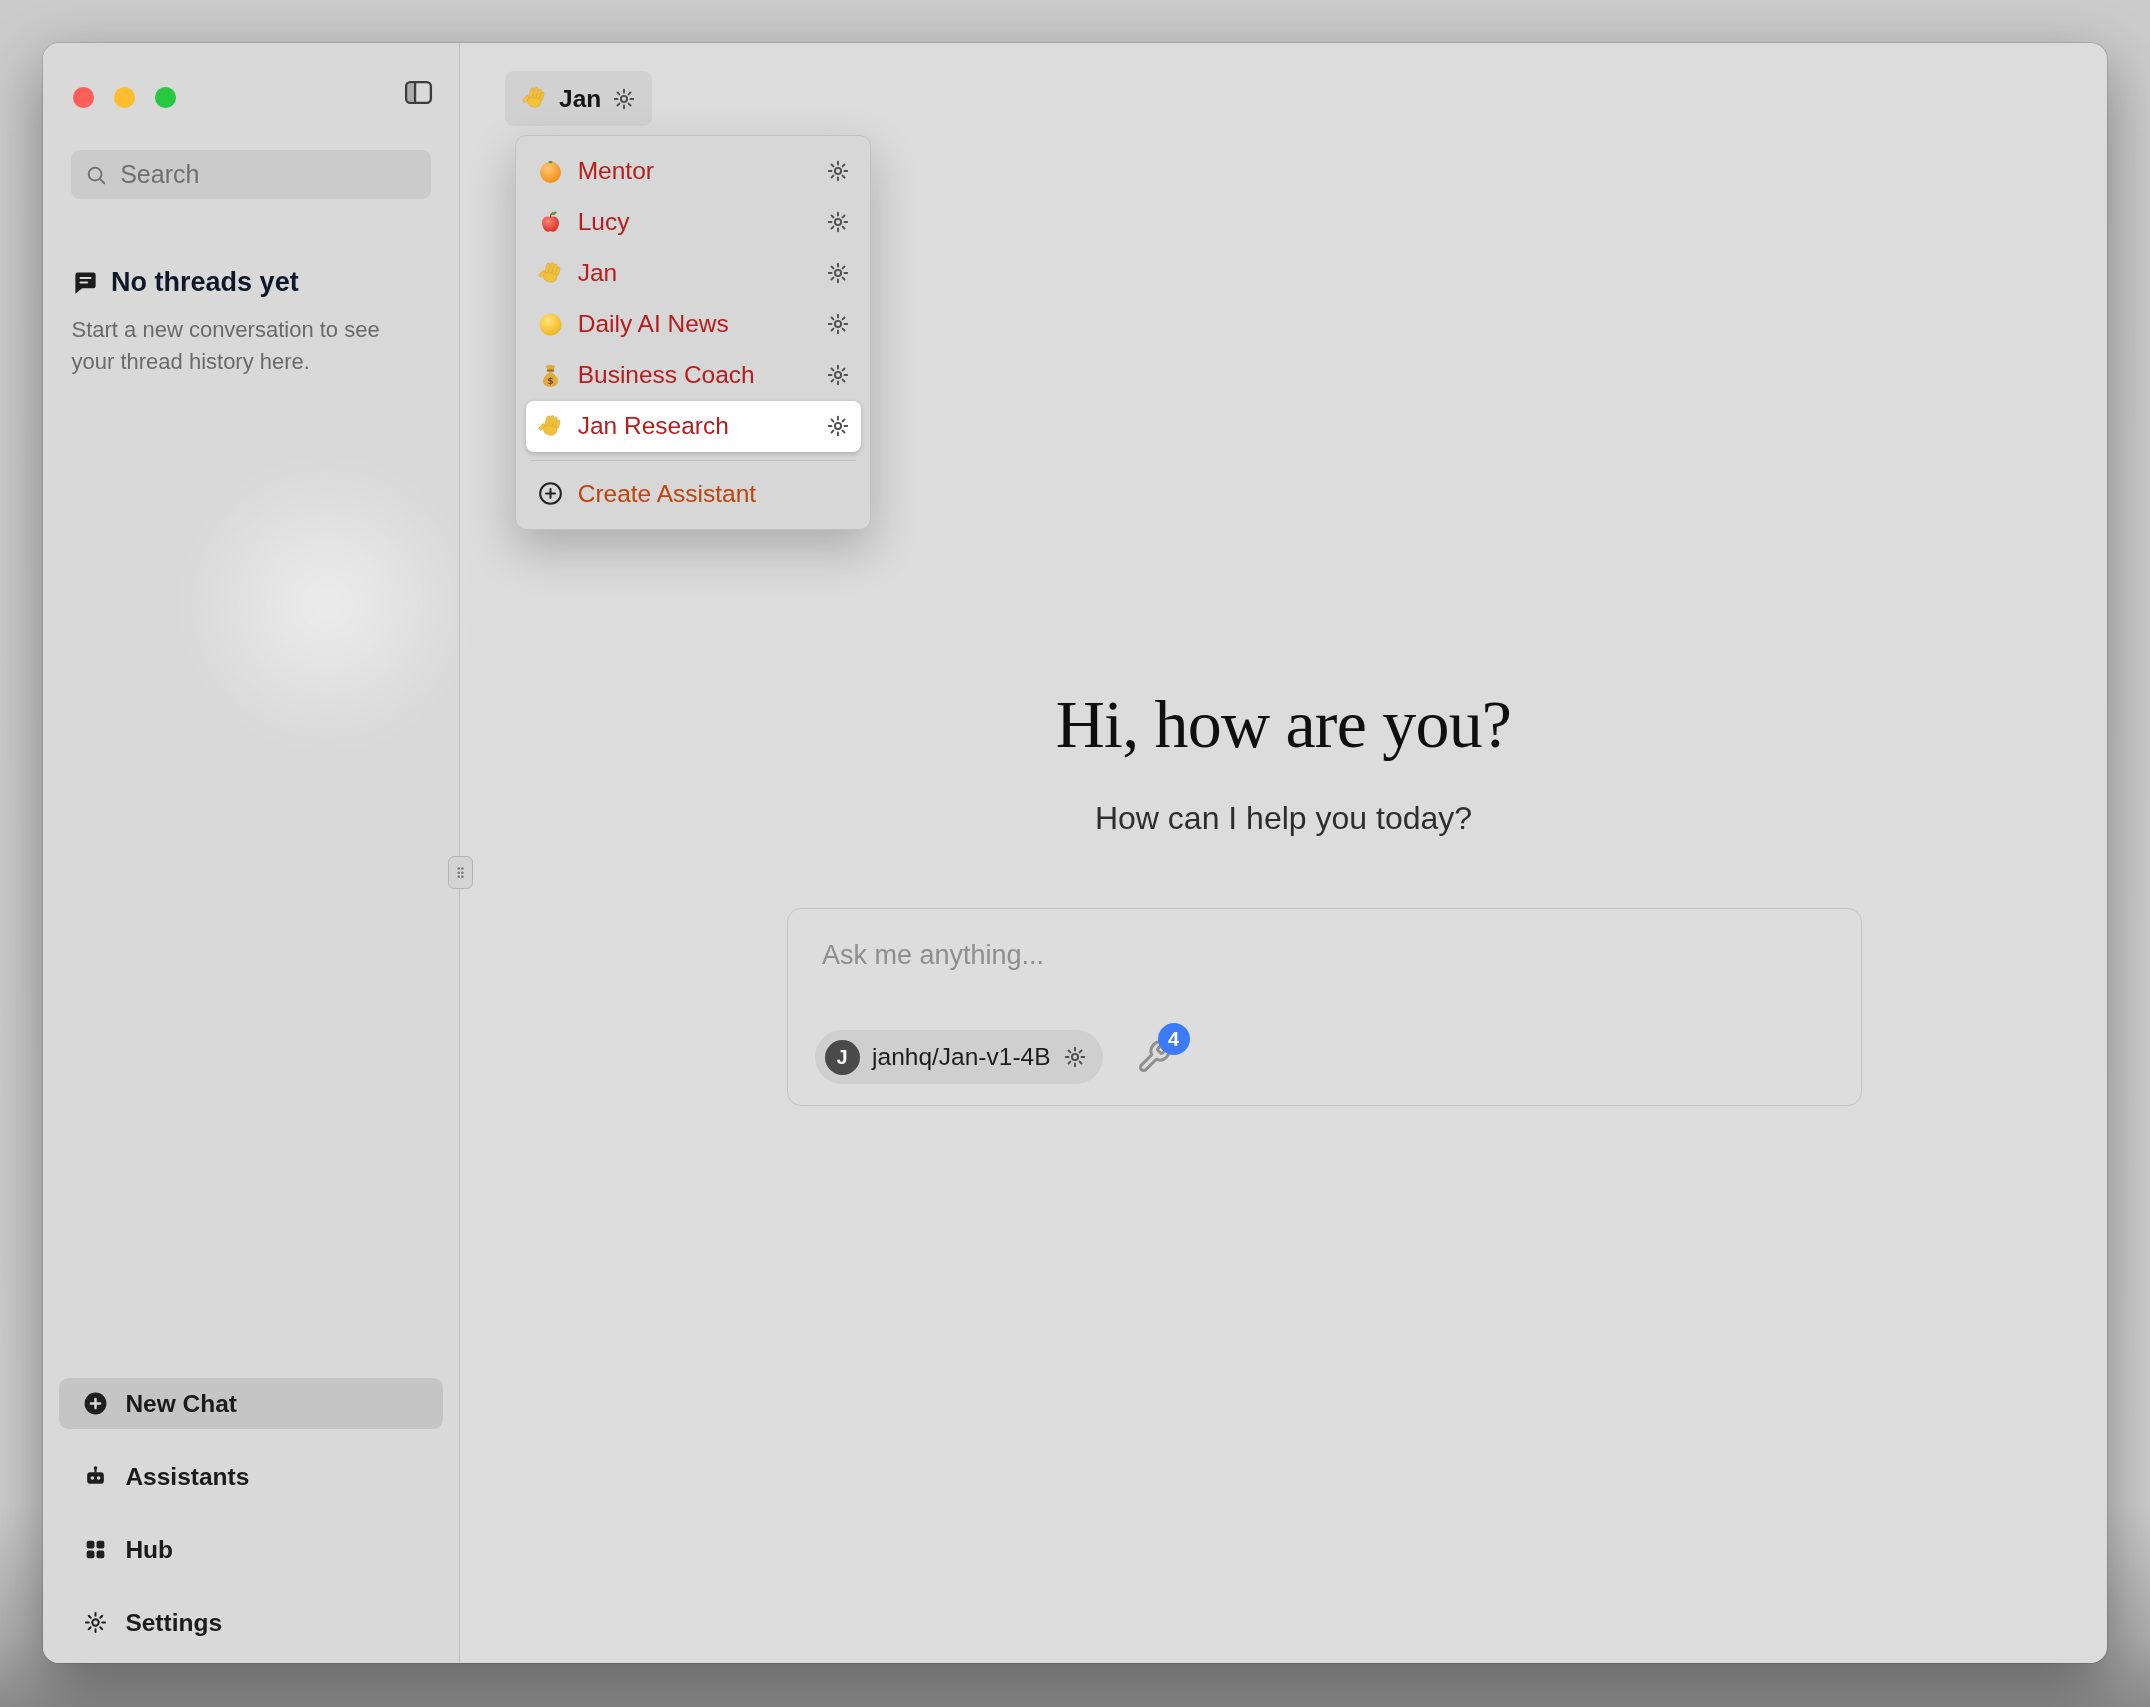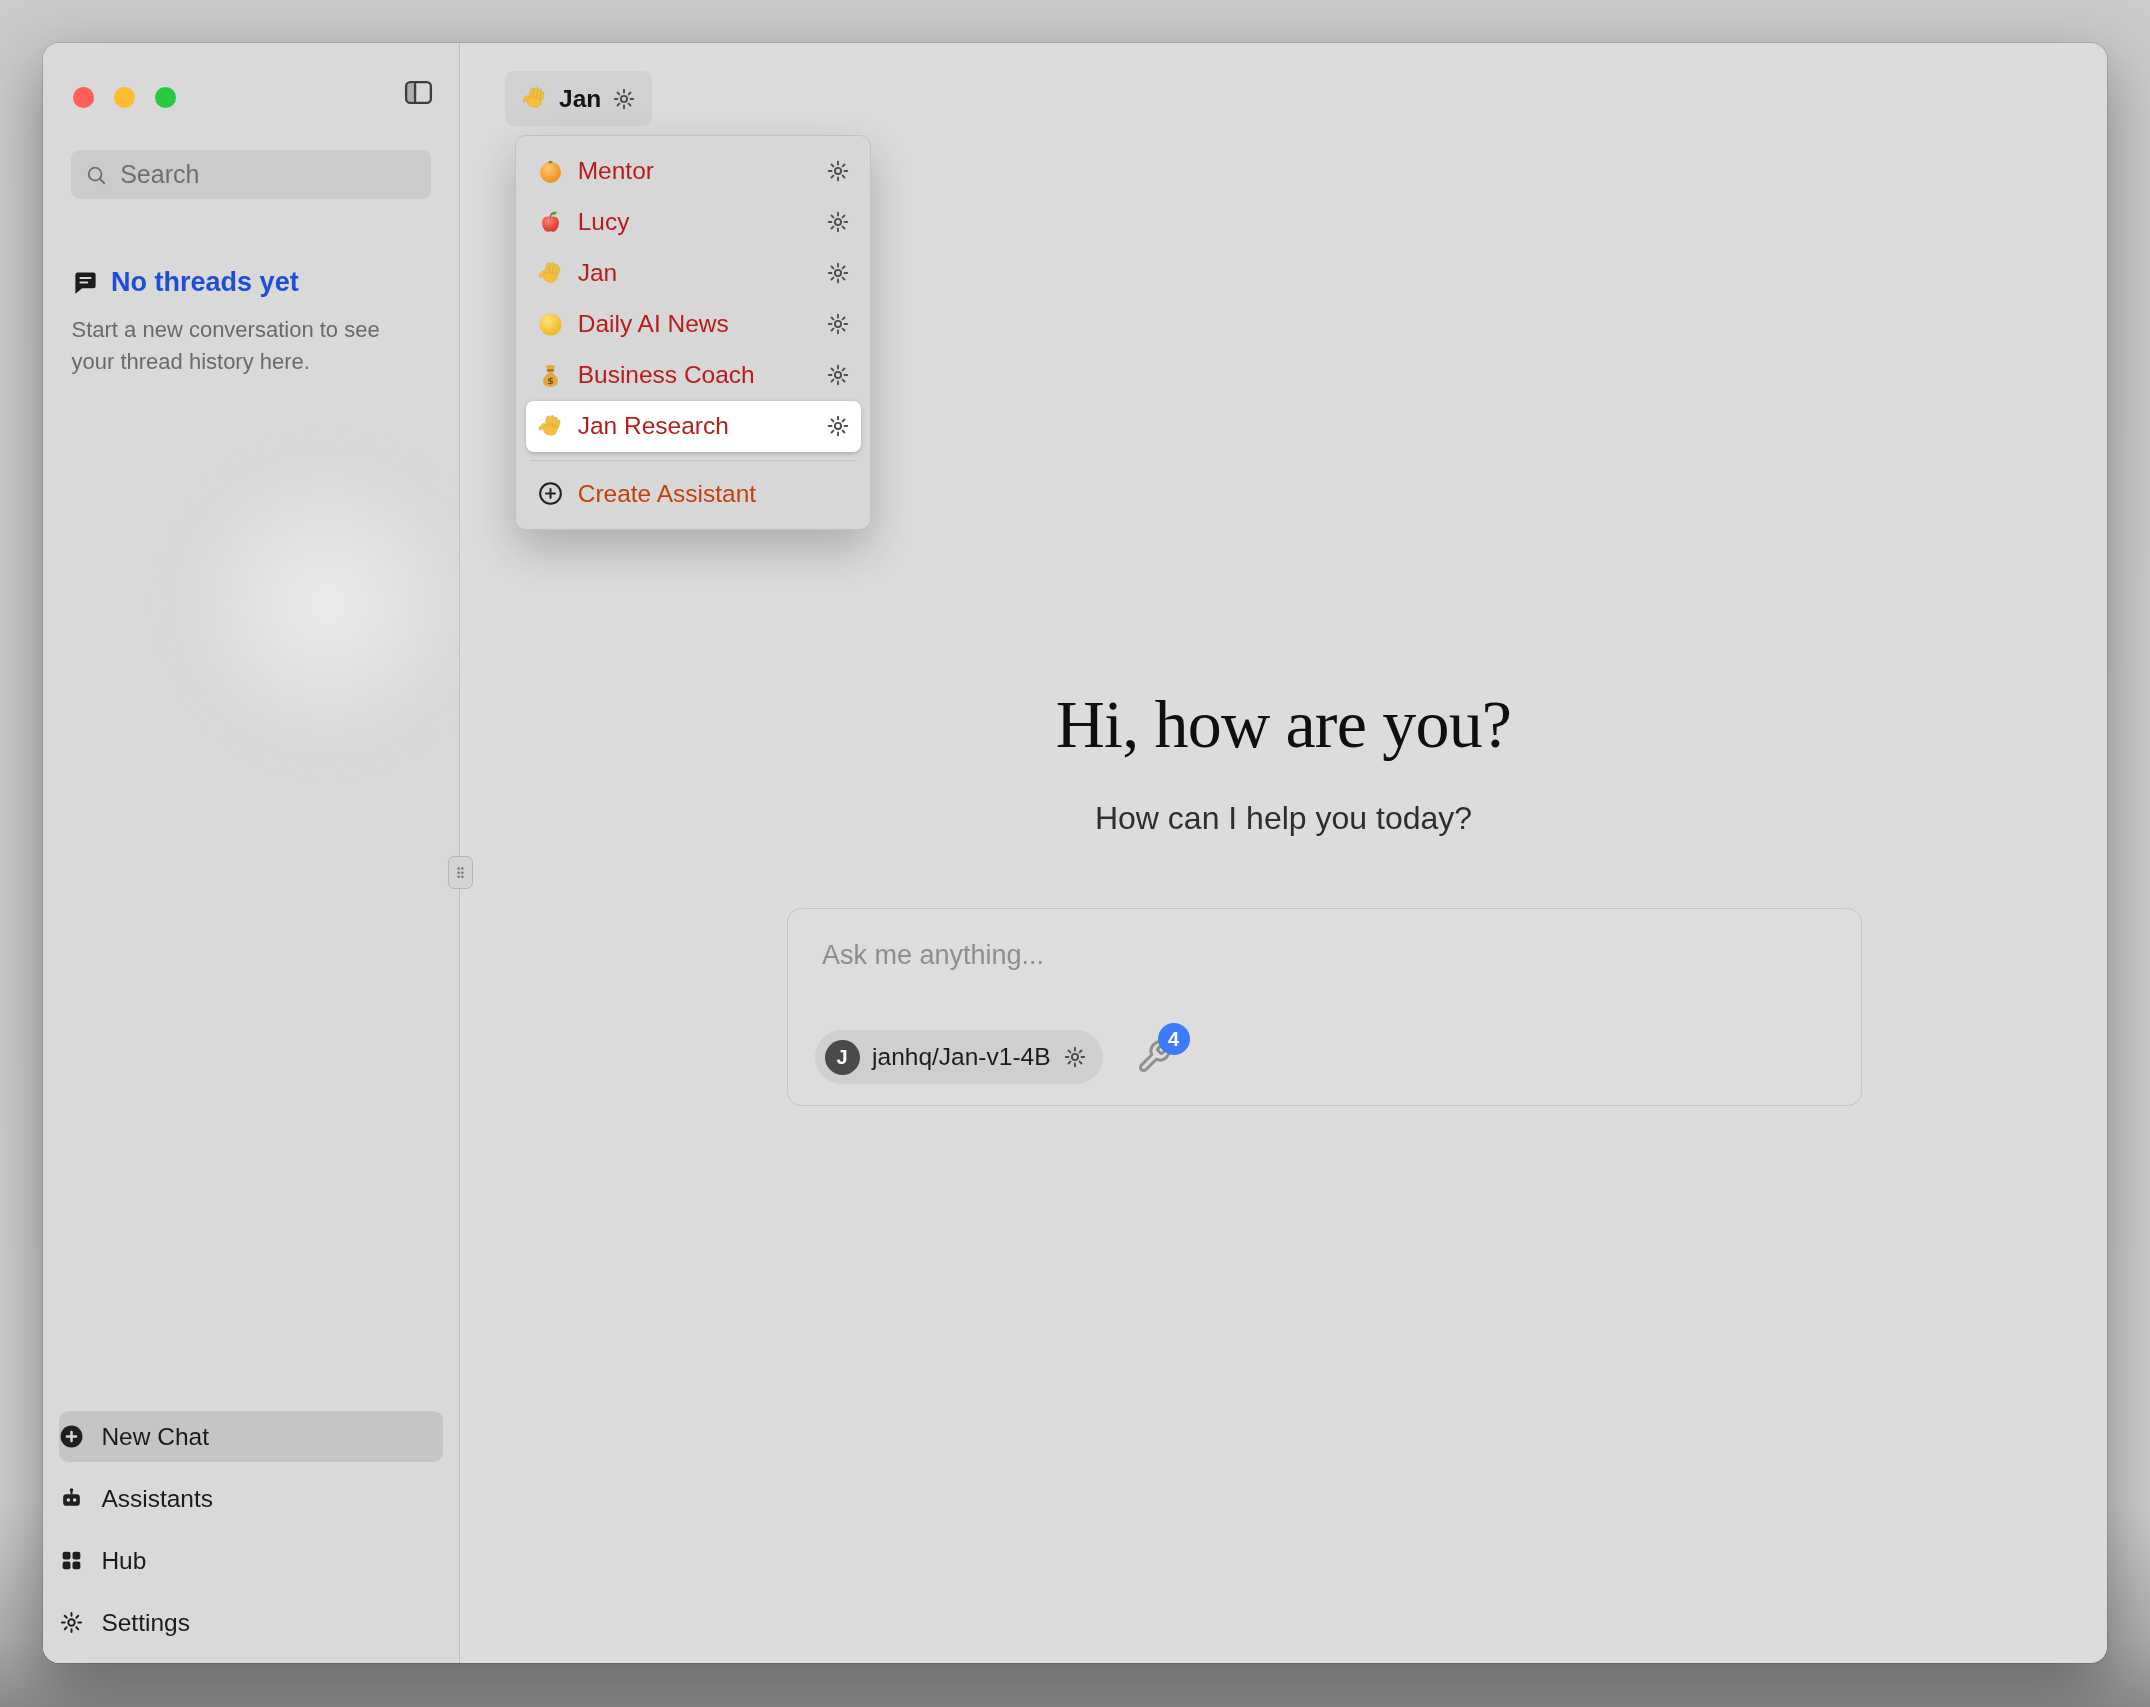--- a/index.html
+++ b/index.html
@@ -38,7 +38,7 @@
   .ic28{width:22px;height:22px} .ic30{width:24px;height:24px} .ic32{width:25px;height:25px}
   .ic34{width:27px;height:27px} .ic46{width:36px;height:36px}
   .empty { position:absolute; left:28.5px; top:224px; width:352px; }
-  .empty-title { display:flex; align-items:center; gap:12.6px; font-size:27px; font-weight:700; color:#1d4ed8; }
+  .empty-title { display:flex; align-items:center; gap:12.6px; font-size:27px; font-weight:700; color:#0f172a; }
   .empty-title .ic34 { color:#1c1c1c; }
   .empty-desc { margin-top:16px; font-size:22px; line-height:1.45; color:#6a6a6a; }
   .nav { position:absolute; left:16px; right:16px; bottom:15px; display:flex; flex-direction:column; gap:11px; }

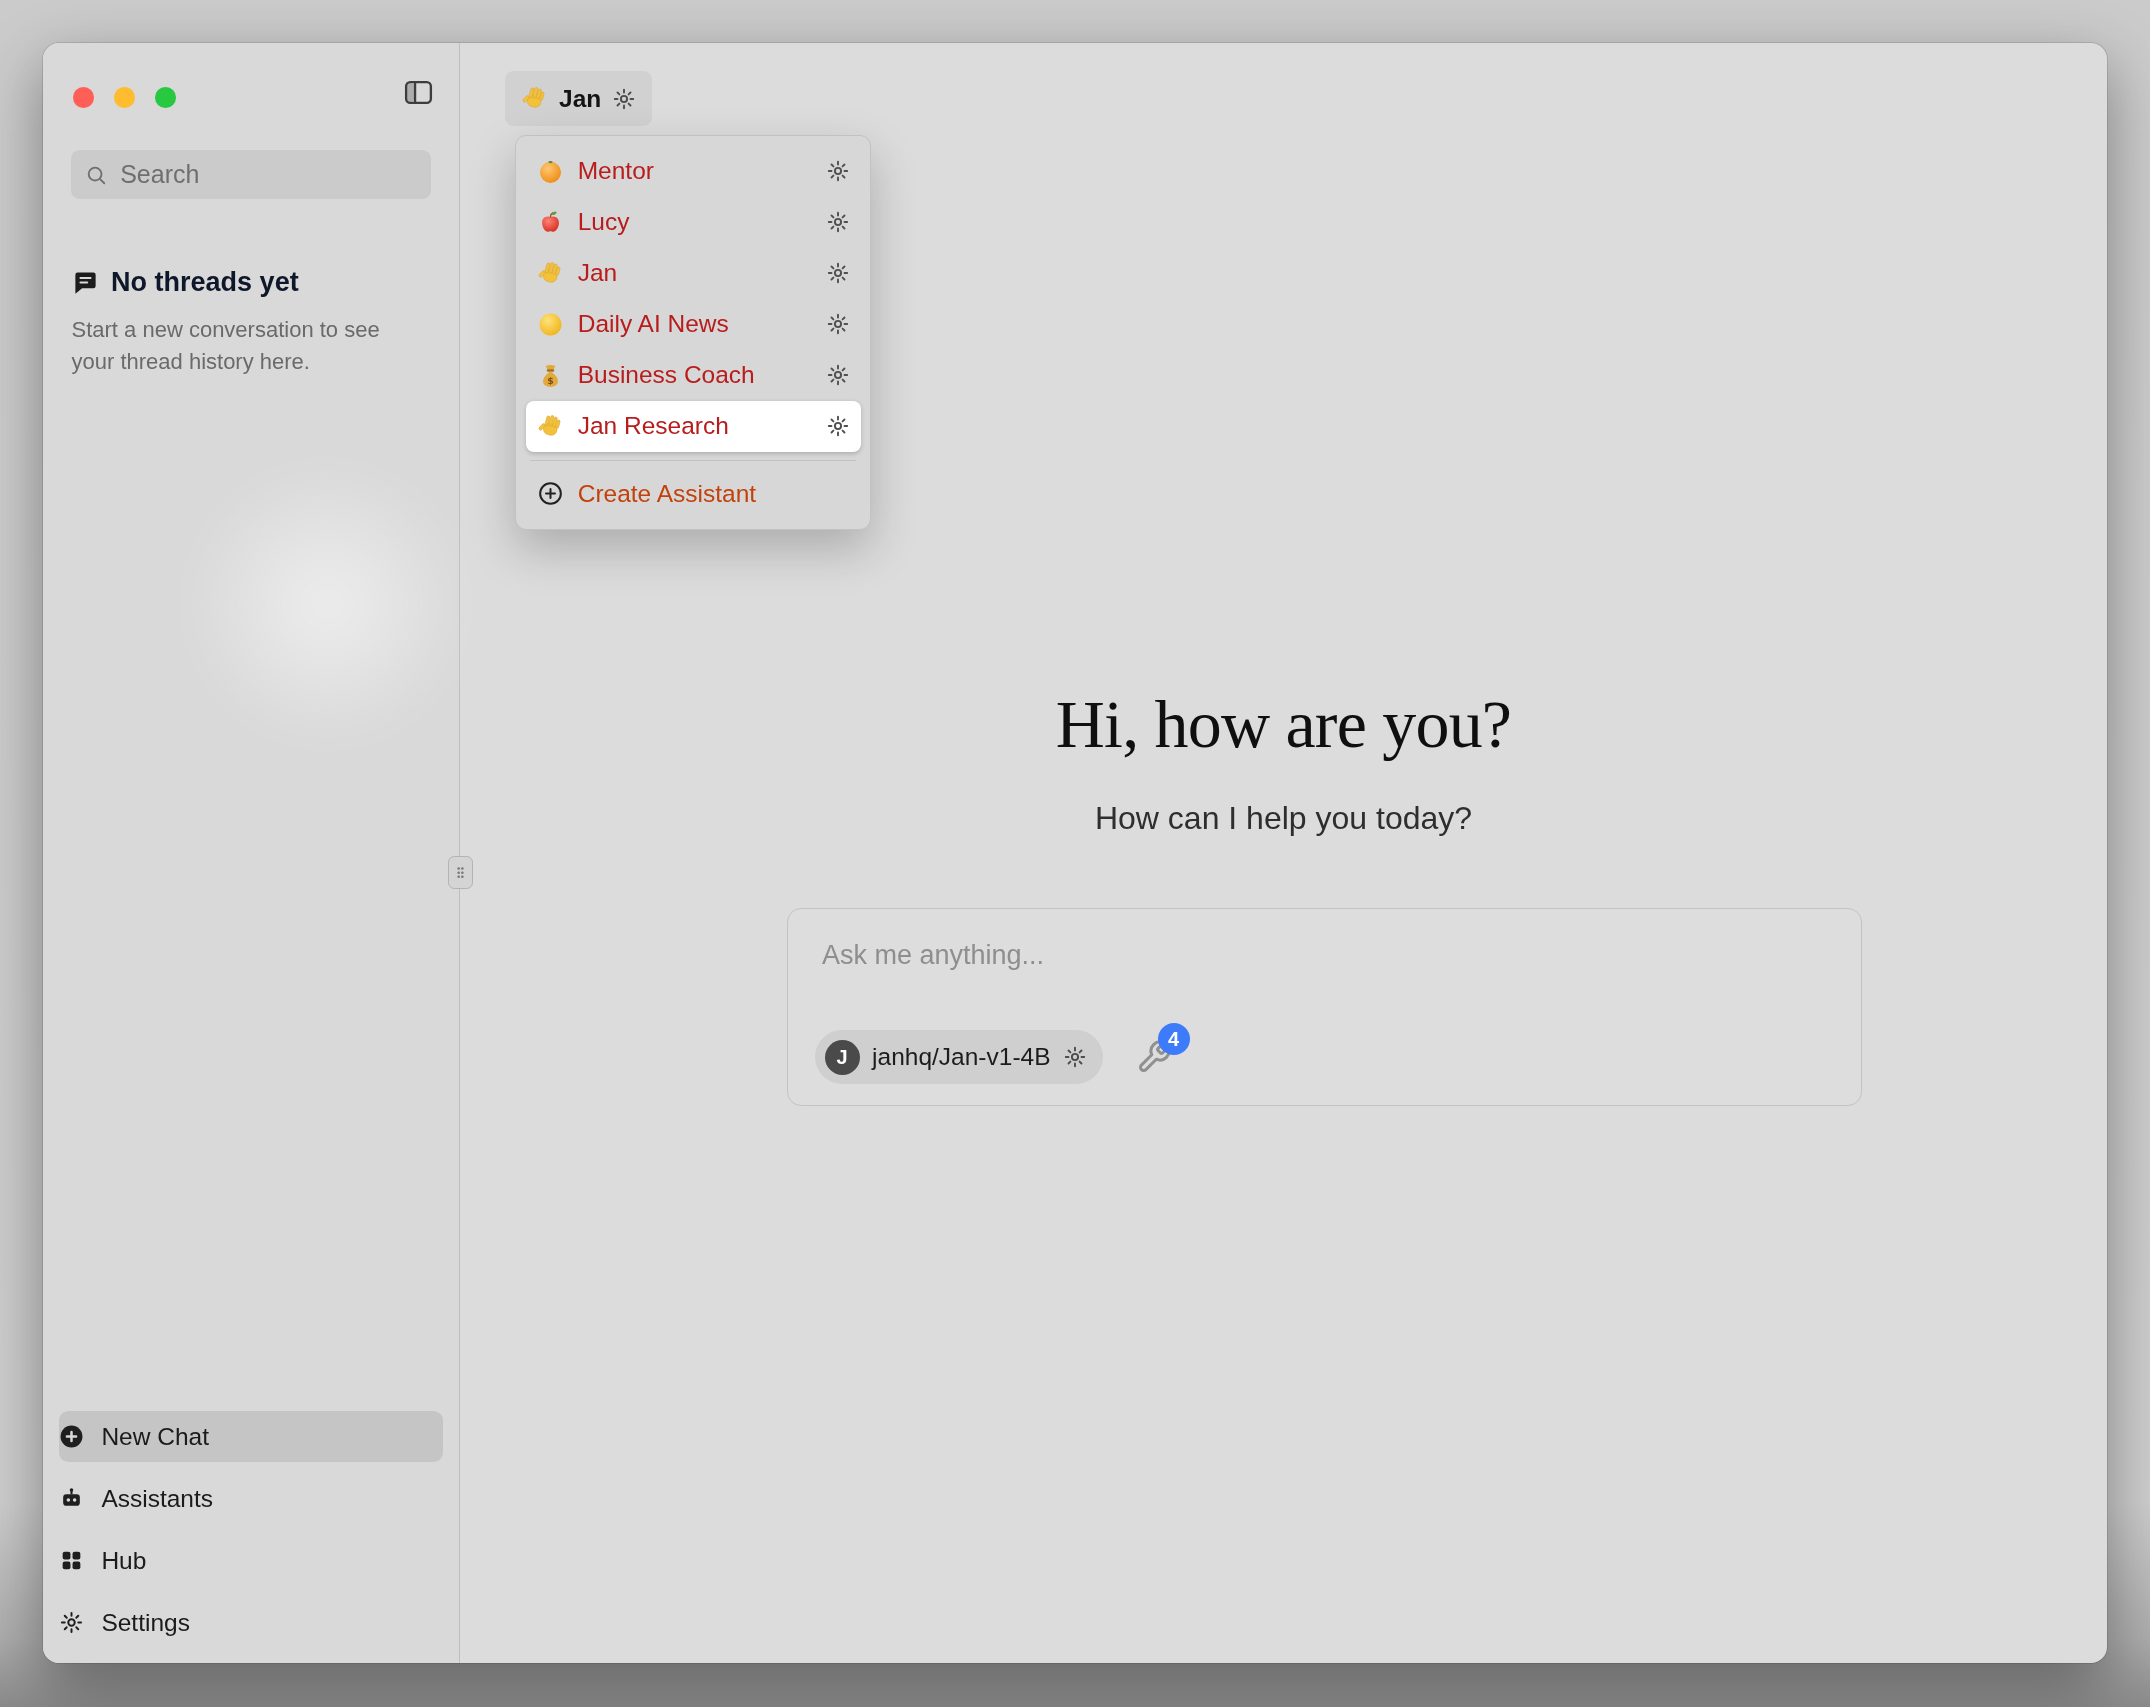--- a/index.html
+++ b/index.html
@@ -43,8 +43,8 @@
   .empty-desc { margin-top:16px; font-size:22px; line-height:1.45; color:#6a6a6a; }
   .nav { position:absolute; left:16px; right:16px; bottom:15px; display:flex; flex-direction:column; gap:11px; }
   .nav-item {
-    height:51px; display:flex; align-items:center; gap:17.4px; padding:0 0; border-radius:9.5px;
-    font-size:24.5px; font-weight:400; color:#1b1b1b; background:none; border:none; font-family:inherit; text-align:left;
+    height:51px; display:flex; align-items:center; gap:17.4px; padding:0 24px; border-radius:9.5px;
+    font-size:24.5px; font-weight:700; color:#1b1b1b; background:none; border:none; font-family:inherit; text-align:left;margin-top:11px;
   }
   .nav-item.active { background:#c5c5c5; }
   .nav-item .ic32 { color:#1f1f1f; }

